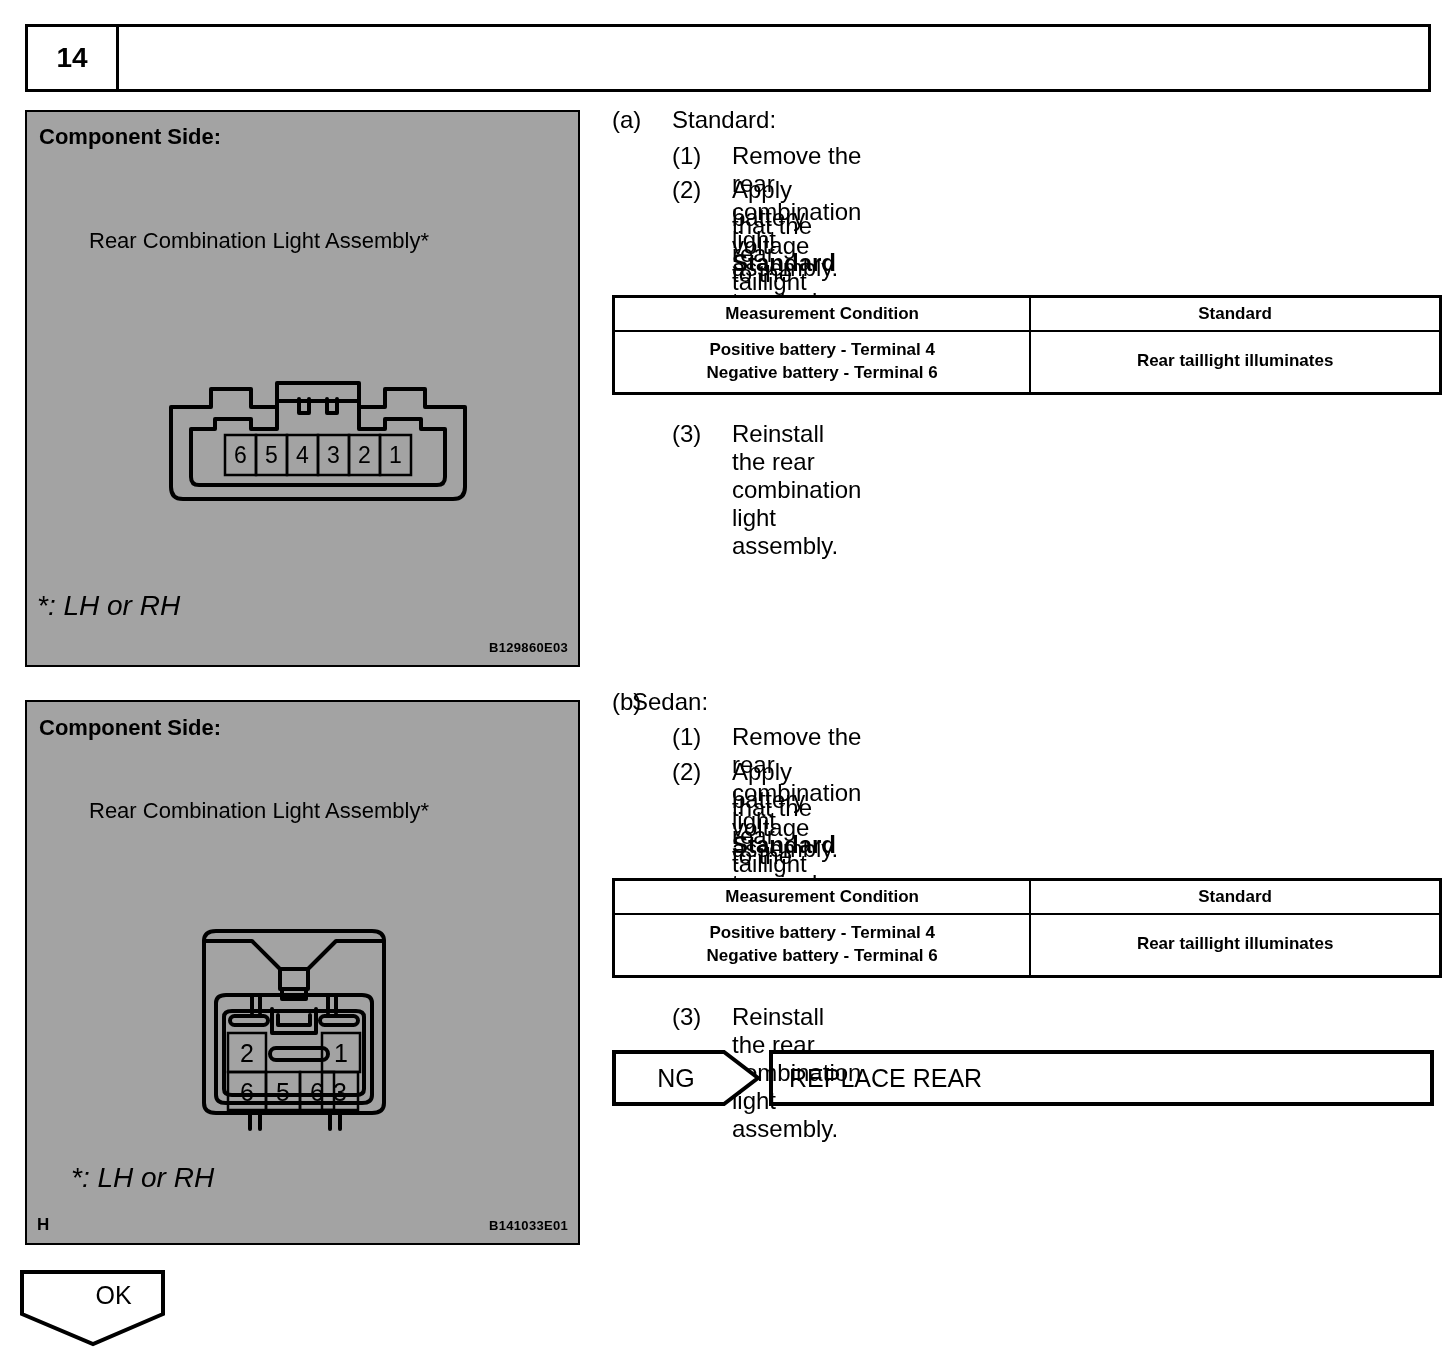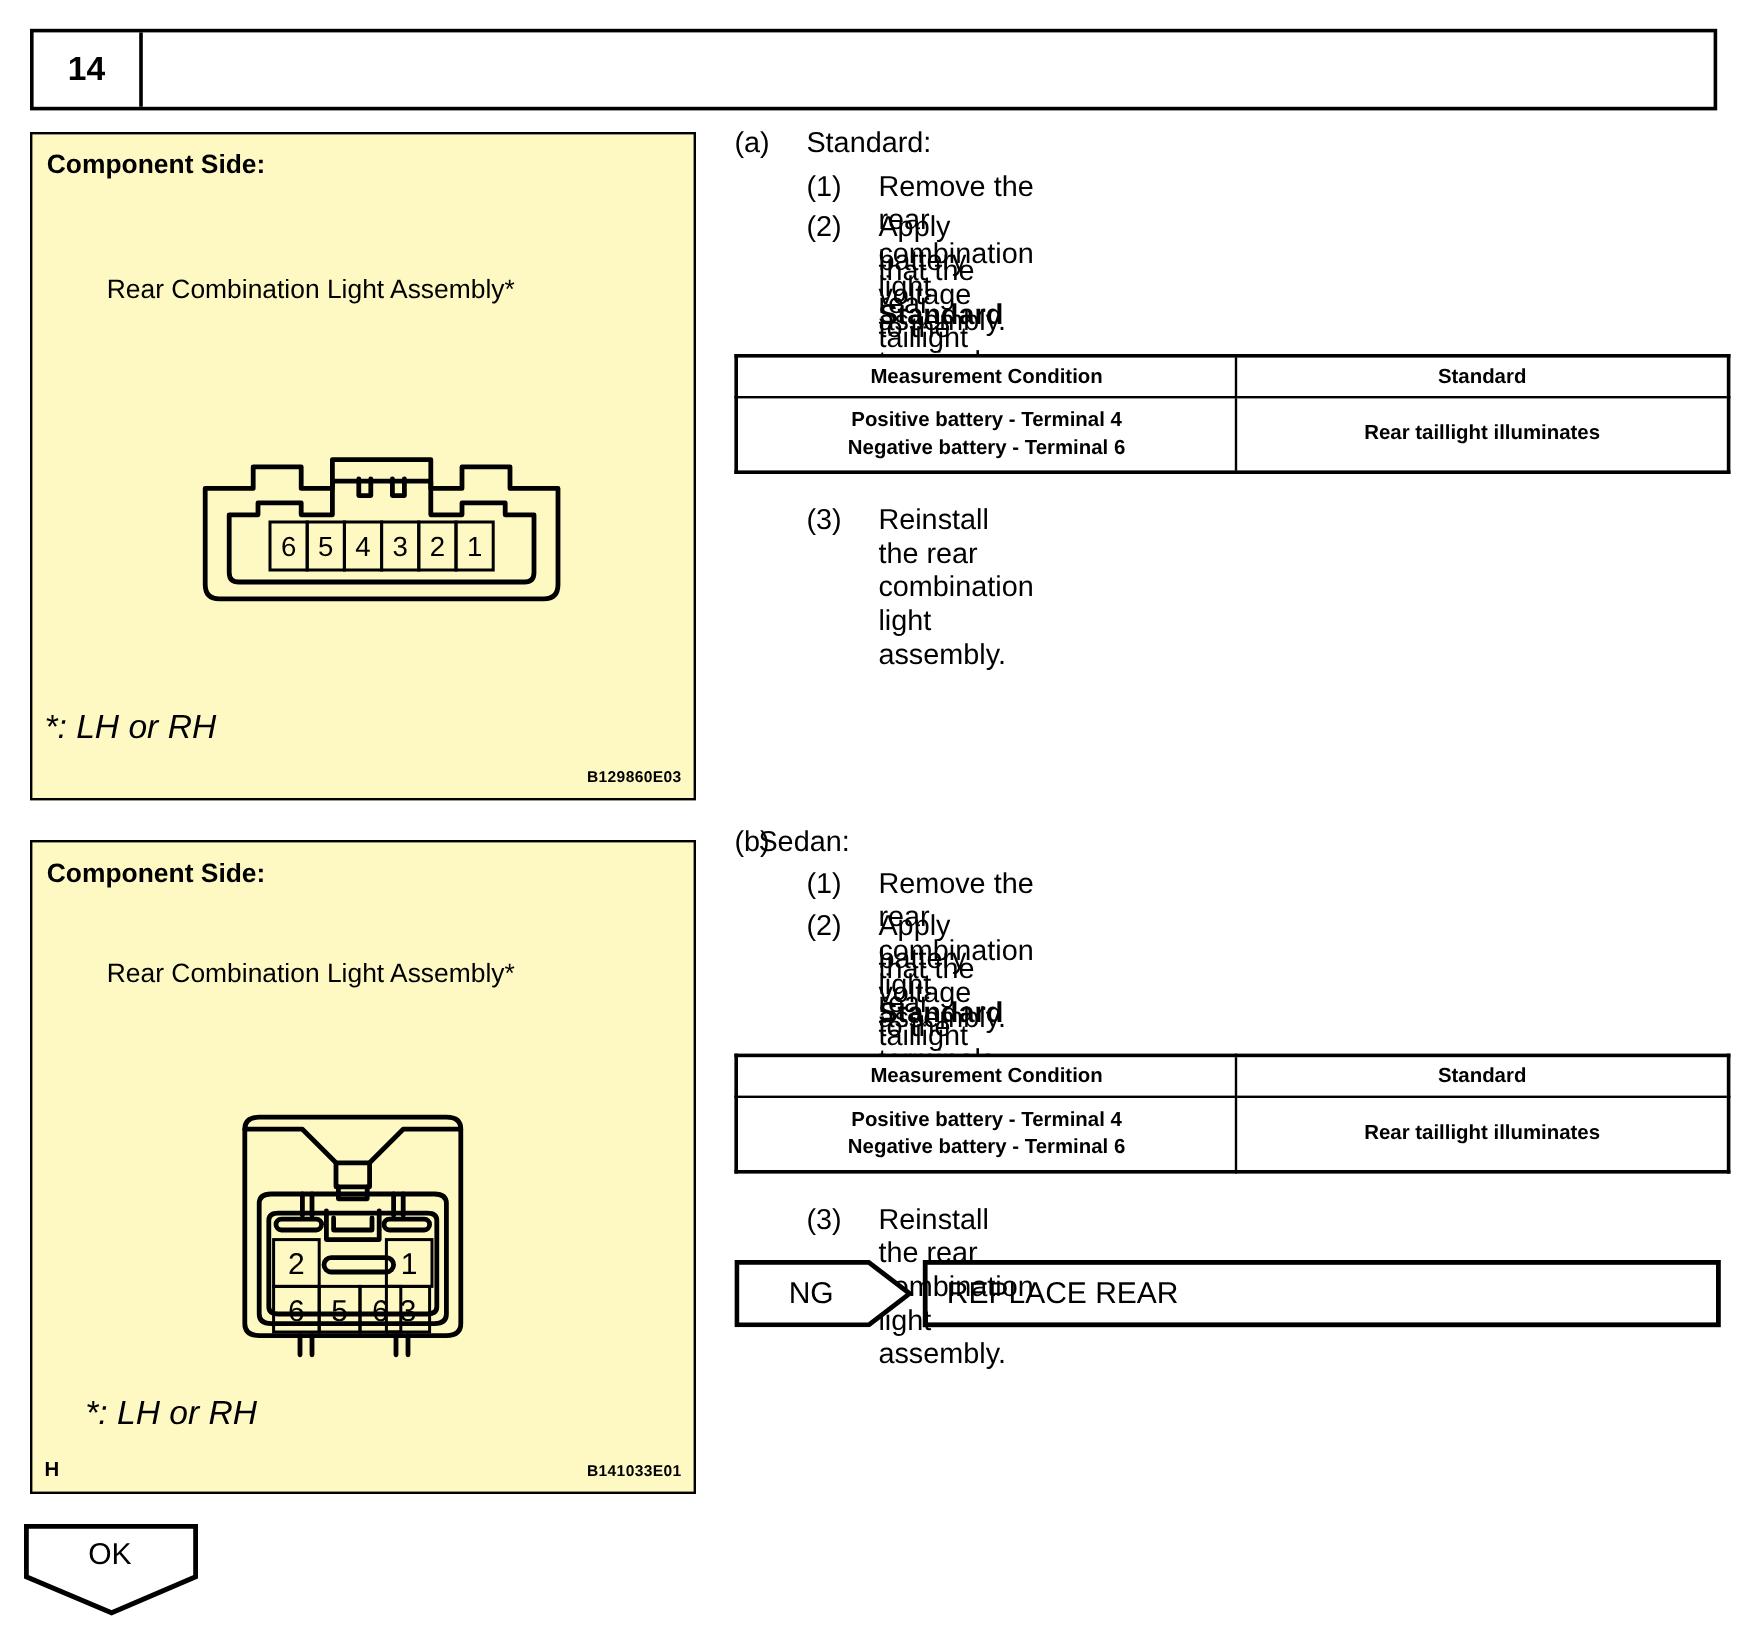--- a/index.html
+++ b/index.html
@@ -18,7 +18,7 @@
              font-size:25px;font-weight:bold;letter-spacing:.2px;}
 
   
-  .figbox{position:absolute;border:2px solid #000;box-sizing:border-box;background:#fef9c3;}
+  .figbox{position:absolute;border:2px solid #000;box-sizing:border-box;background:#a3a3a3;}
   #fig1{left:25px;top:110px;width:555px;height:557px;}
   #fig2{left:25px;top:700px;width:555px;height:545px;}
 

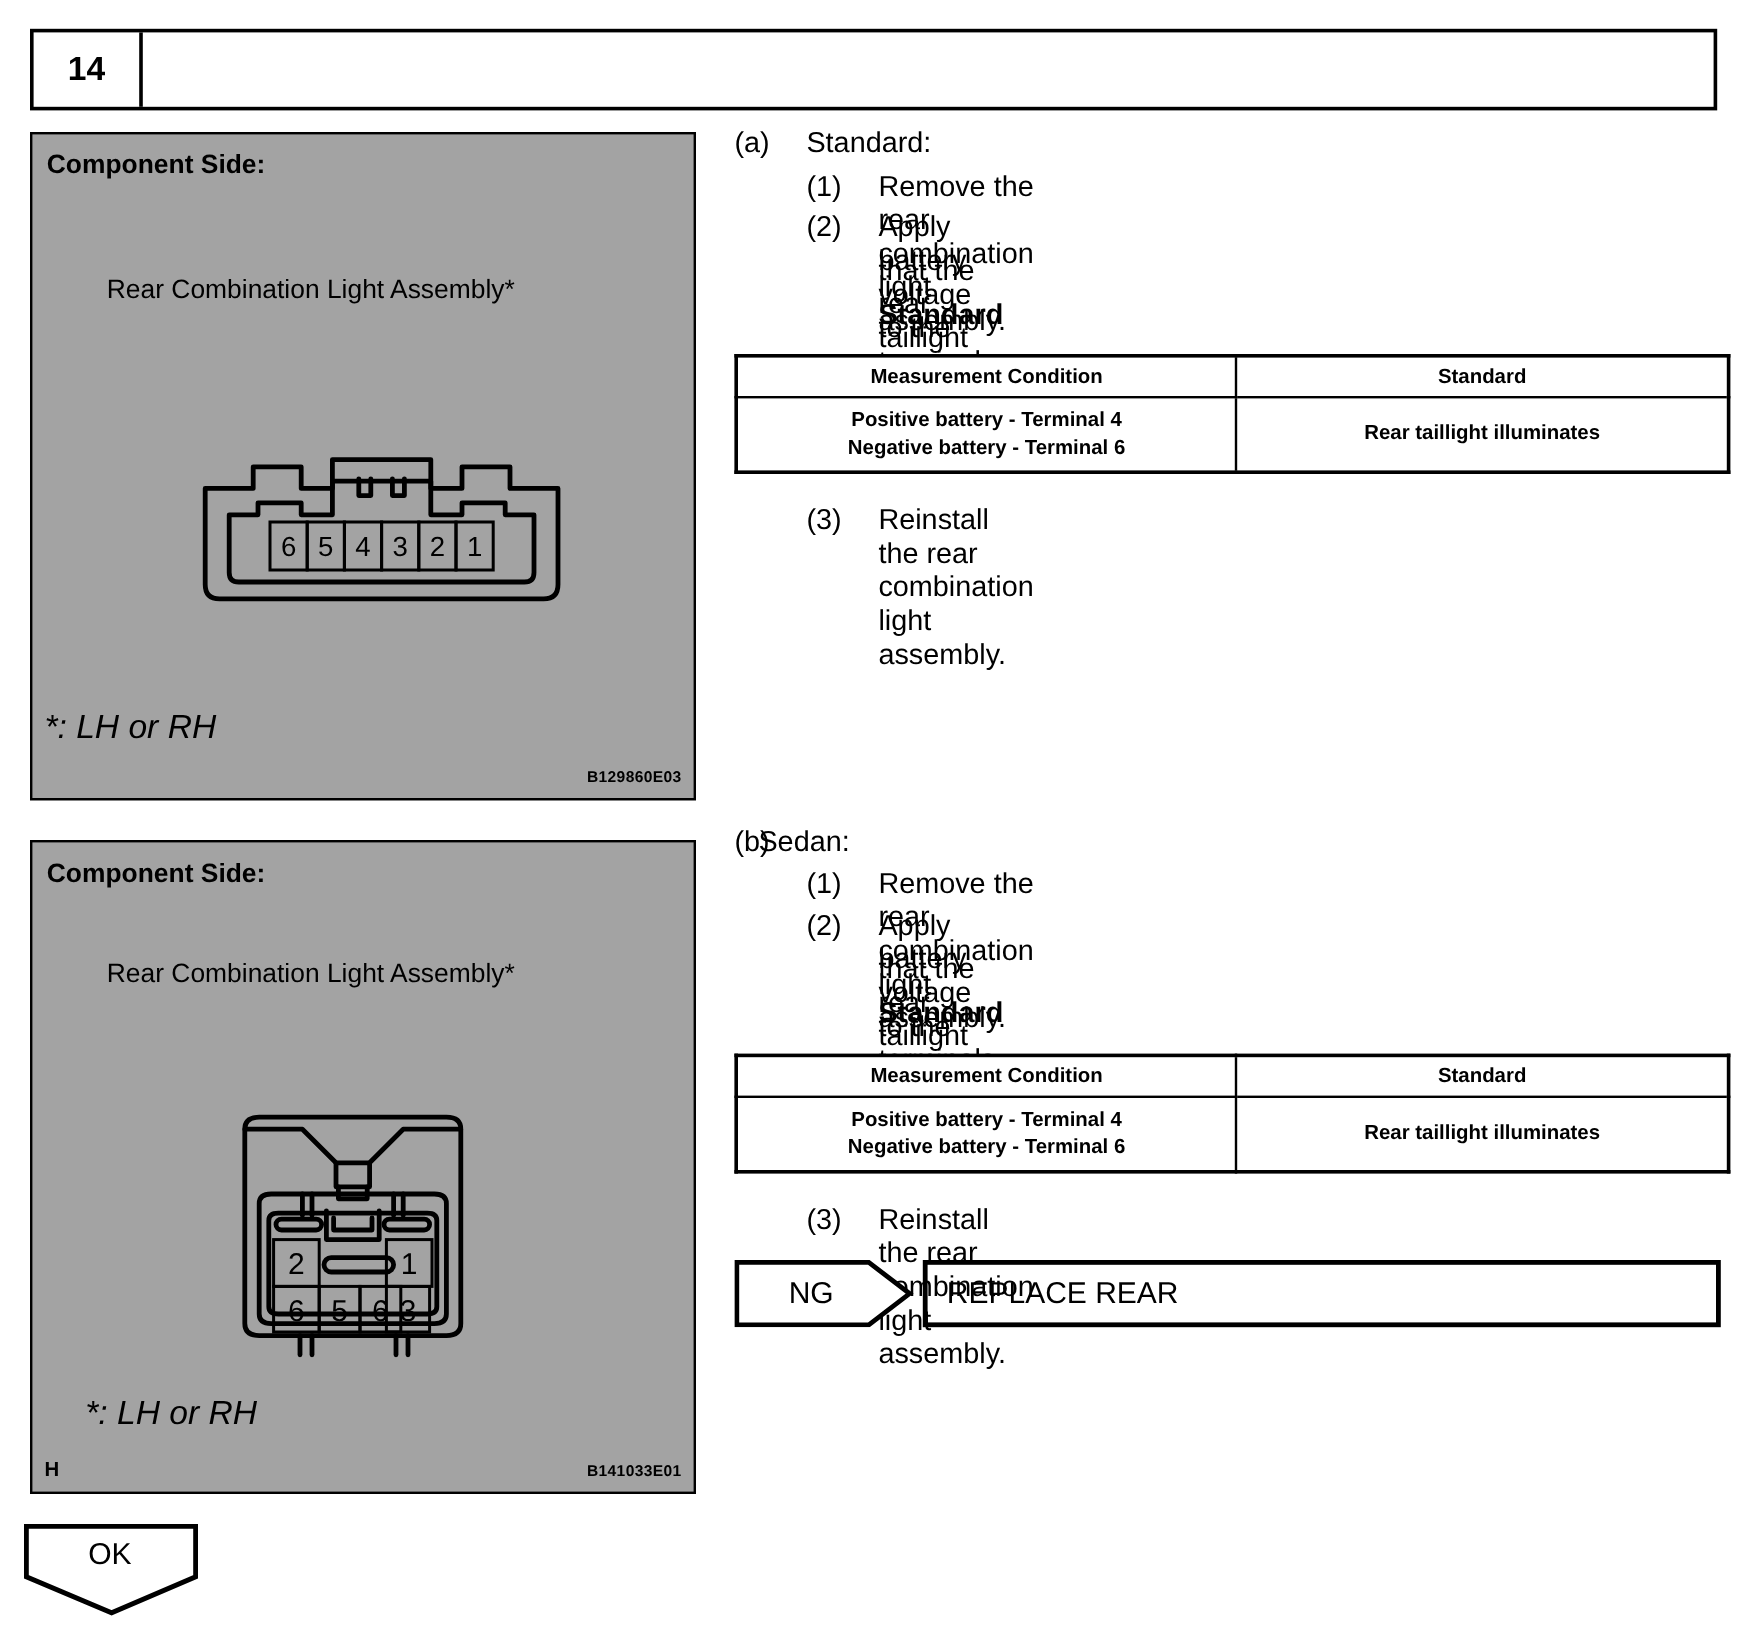--- a/index.html
+++ b/index.html
@@ -59,7 +59,7 @@
   
   .okwrap{position:absolute;left:20px;top:1270px;width:150px;height:78px;}
   .ok-text{position:absolute;left:0;top:0;width:143px;height:50px;
-           display:flex;align-items:center;justify-content:center;font-size:25px;}
+           display:flex;align-items:center;justify-content:center;font-size:25px;padding-left:22px;}
 </style>
 </head>
 <body>

